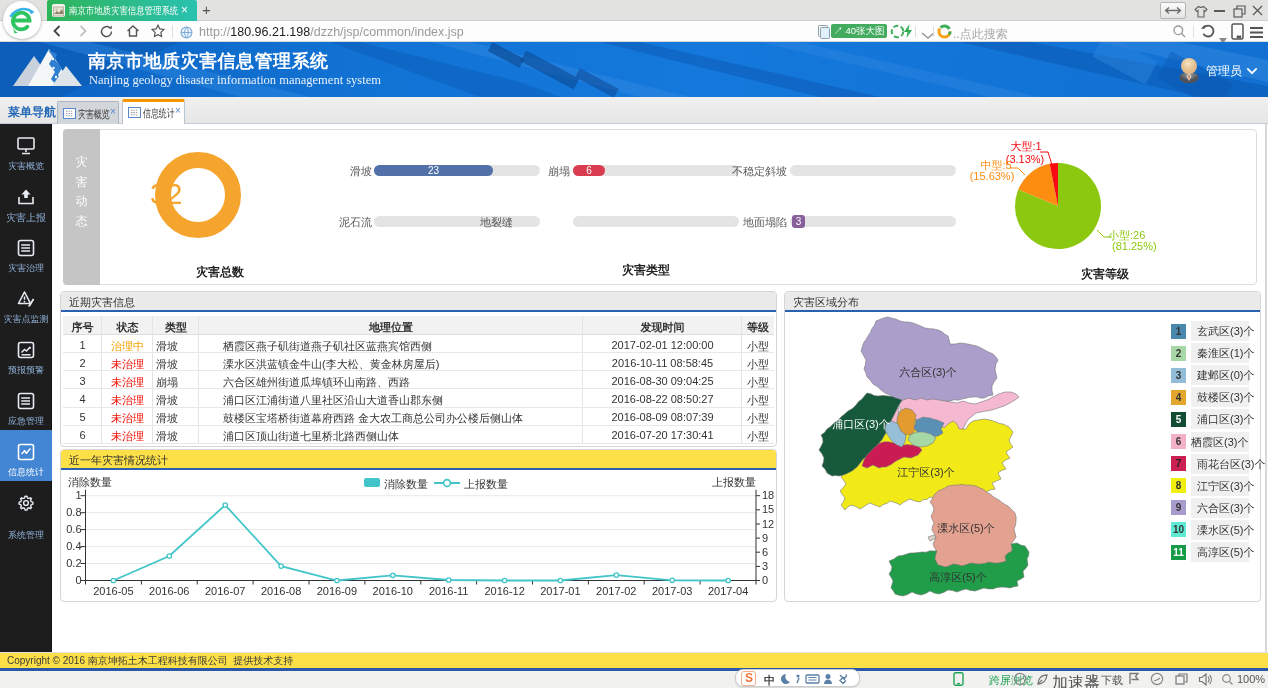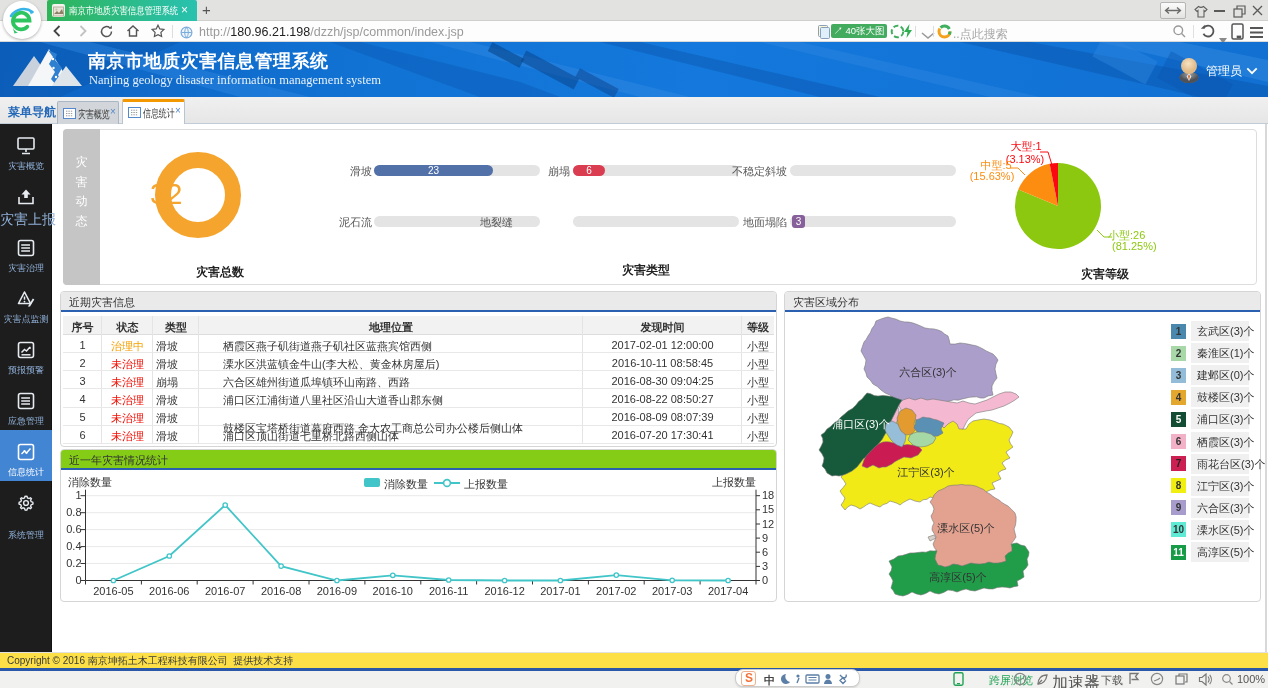--- a/index.html
+++ b/index.html
@@ -201,7 +201,7 @@
         <path d="M10 2.5 L14.5 7.5 L11.8 7.5 L11.8 11 L8.2 11 L8.2 7.5 L5.5 7.5 Z" fill="#e6ebf1"></path>
         <path d="M3 10v6.5h14V10" fill="none" stroke="#e6ebf1" stroke-width="1.6"></path>
       </svg>
-      <div style="position:absolute;left:0;top:36px;width:52px;text-align:center;font-size:14px;color:#8fb0d8;white-space:nowrap;">灾害上报</div>
+      <div style="position:absolute;left:0;top:36px;width:52px;text-align:center;font-size:10px;color:#8fb0d8;white-space:nowrap;">灾害上报</div>
     </div>
     <div style="position:absolute;left:0;top:102px;width:52px;height:51px;">
       <svg width="20" height="20" viewBox="0 0 20 20" style="position:absolute;left:16px;top:12px;">

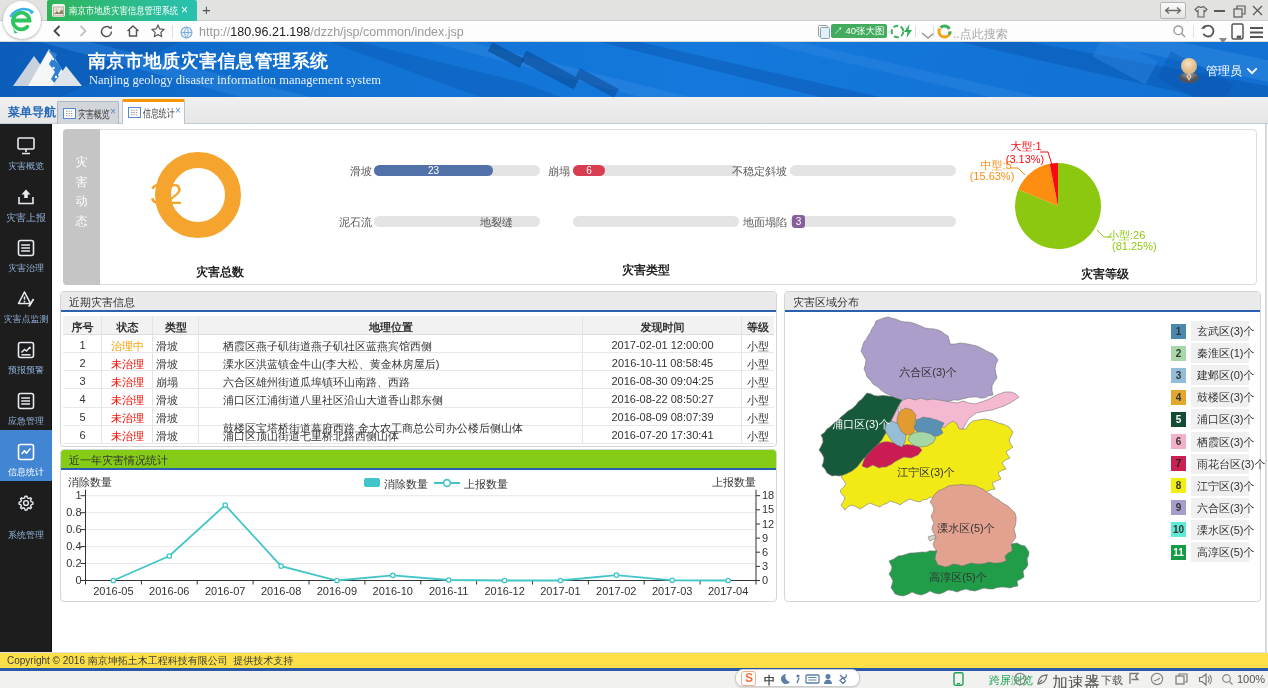--- a/index.html
+++ b/index.html
@@ -340,7 +340,7 @@
 <div class="abs" style="left:63px;top:410.9px;width:39px;text-align:center;font-size:11px;color:#333;">5</div>
 <div class="abs" style="left:102px;top:410.9px;width:51px;text-align:center;font-size:11px;color:#f20c00;">未治理</div>
 <div class="abs" style="left:148px;top:410.9px;width:38px;text-align:center;font-size:11px;color:#333;">滑坡</div>
-<div class="abs" style="left:223px;top:410.9px;width:358px;font-size:11px;color:#333;white-space:nowrap;overflow:hidden;margin-top:10px;">鼓楼区宝塔桥街道幕府西路 金大农工商总公司办公楼后侧山体</div>
+<div class="abs" style="left:223px;top:410.9px;width:358px;font-size:11px;color:#333;white-space:nowrap;overflow:hidden;">鼓楼区宝塔桥街道幕府西路 金大农工商总公司办公楼后侧山体</div>
 <div class="abs" style="left:583px;top:410.9px;width:159px;text-align:center;font-size:11px;color:#333;">2016-08-09 08:07:39</div>
 <div class="abs" style="left:742px;top:410.9px;width:32px;text-align:center;font-size:11px;color:#333;">小型</div>
 <div class="abs" style="left:63px;top:442.7px;width:711px;height:1px;background:#e8e8e8;"></div>

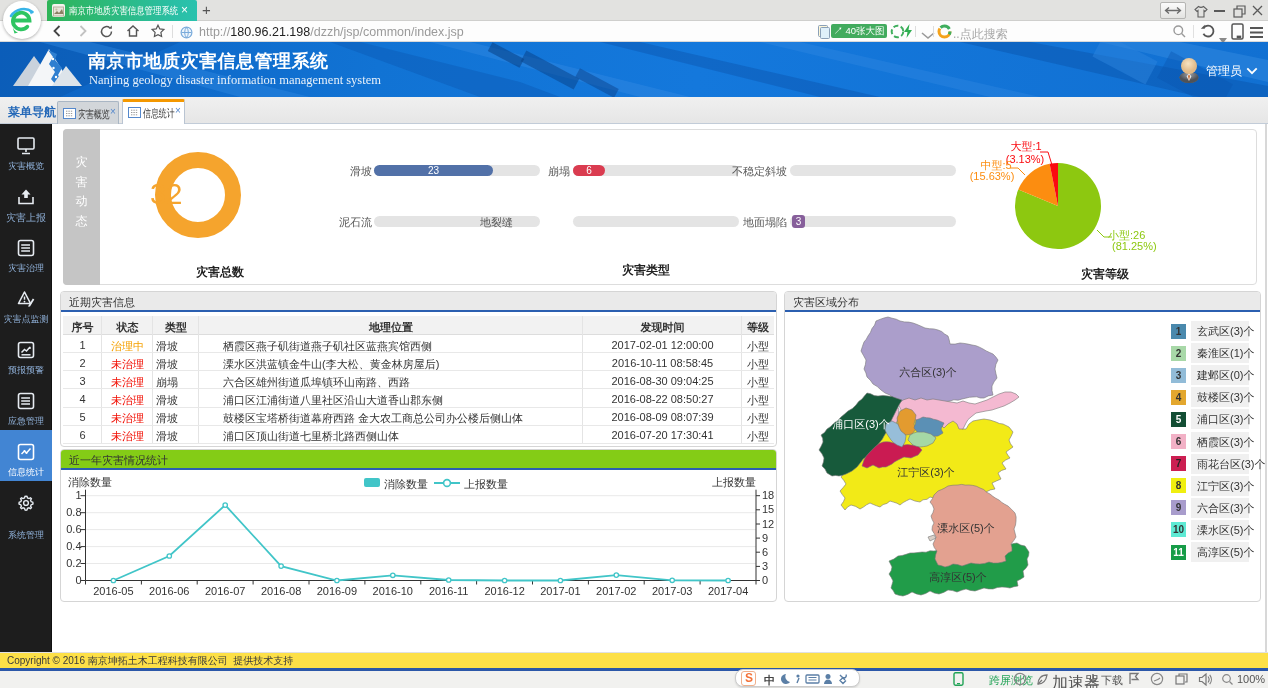--- a/index.html
+++ b/index.html
@@ -468,7 +468,7 @@
 <div class="abs" style="left:1171px;top:411.9px;width:15px;height:15px;background:#124d33;color:#fff;font-size:10px;font-weight:bold;text-align:center;line-height:15px;">5</div>
 <div class="abs" style="left:1191px;top:409.4px;width:58px;height:20px;background:#f0f0f0;font-size:11px;color:#333;line-height:20px;white-space:nowrap;"><span style="margin-left:6px;">浦口区(3)个</span></div>
 <div class="abs" style="left:1171px;top:434.0px;width:15px;height:15px;background:#f2b1c6;color:#333;font-size:10px;font-weight:bold;text-align:center;line-height:15px;">6</div>
-<div class="abs" style="left:1191px;top:431.5px;width:58px;height:20px;background:#f0f0f0;font-size:11px;color:#333;line-height:20px;white-space:nowrap;"><span style="margin-left:6px;text-align:center;">栖霞区(3)个</span></div>
+<div class="abs" style="left:1191px;top:431.5px;width:58px;height:20px;background:#f0f0f0;font-size:11px;color:#333;line-height:20px;white-space:nowrap;"><span style="text-align:center;">栖霞区(3)个</span></div>
 <div class="abs" style="left:1171px;top:456.1px;width:15px;height:15px;background:#cc1f52;color:#222;font-size:10px;font-weight:bold;text-align:center;line-height:15px;">7</div>
 <div class="abs" style="left:1191px;top:453.6px;width:58px;height:20px;background:#f0f0f0;font-size:11px;color:#333;line-height:20px;white-space:nowrap;"><span style="margin-left:6px;">雨花台区(3)个</span></div>
 <div class="abs" style="left:1171px;top:478.2px;width:15px;height:15px;background:#f0ef10;color:#333;font-size:10px;font-weight:bold;text-align:center;line-height:15px;">8</div>

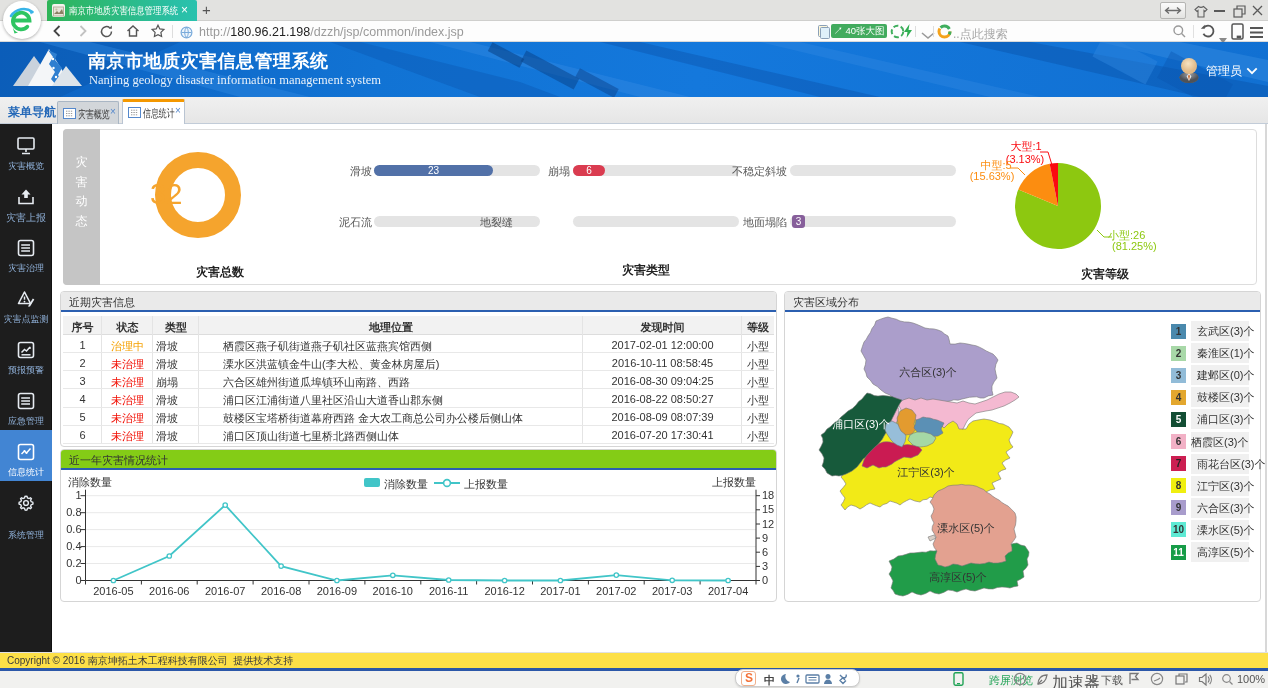--- a/index.html
+++ b/index.html
@@ -351,7 +351,7 @@
 <div class="abs" style="left:583px;top:429.0px;width:159px;text-align:center;font-size:11px;color:#333;">2016-07-20 17:30:41</div>
 <div class="abs" style="left:742px;top:429.0px;width:32px;text-align:center;font-size:11px;color:#333;">小型</div>
 <div class="abs" style="left:60px;top:449px;width:717px;height:153px;background:#fff;border:1px solid #d5d5d5;border-radius:4px;"></div>
-<div class="abs" style="left:61px;top:450px;width:715px;height:20px;background:#84cc16;border-radius:3px 3px 0 0;border-bottom:2px solid #2b5fb0;font-size:11px;color:#333;line-height:20px;"><span style="margin-left:8px;">近一年灾害情况统计</span></div>
+<div class="abs" style="left:61px;top:450px;width:715px;height:20px;background:#fde047;border-radius:3px 3px 0 0;border-bottom:2px solid #2b5fb0;font-size:11px;color:#333;line-height:20px;"><span style="margin-left:8px;">近一年灾害情况统计</span></div>
 <div class="abs" style="left:68px;top:475px;font-size:11px;color:#333;">消除数量</div>
 <div class="abs" style="left:712px;top:475px;font-size:11px;color:#333;">上报数量</div>
 <div class="abs" style="left:364px;top:478px;width:16px;height:9px;background:#41c5c8;border-radius:2px;"></div>

